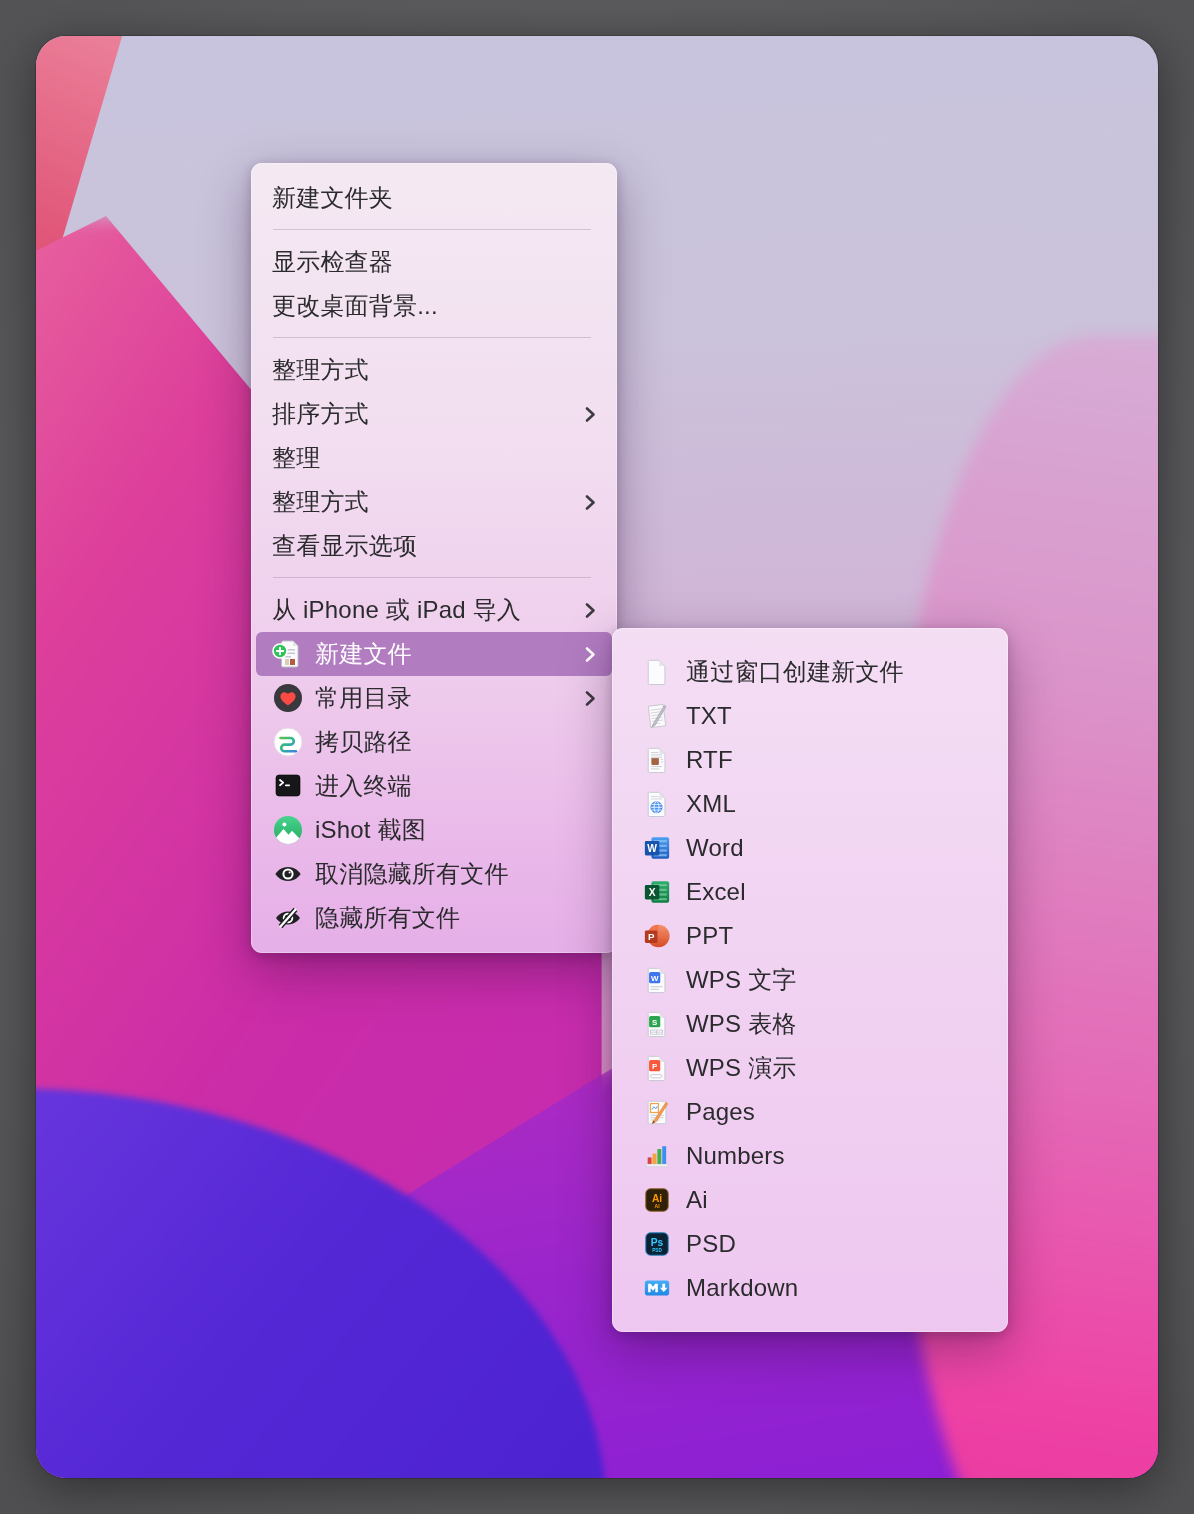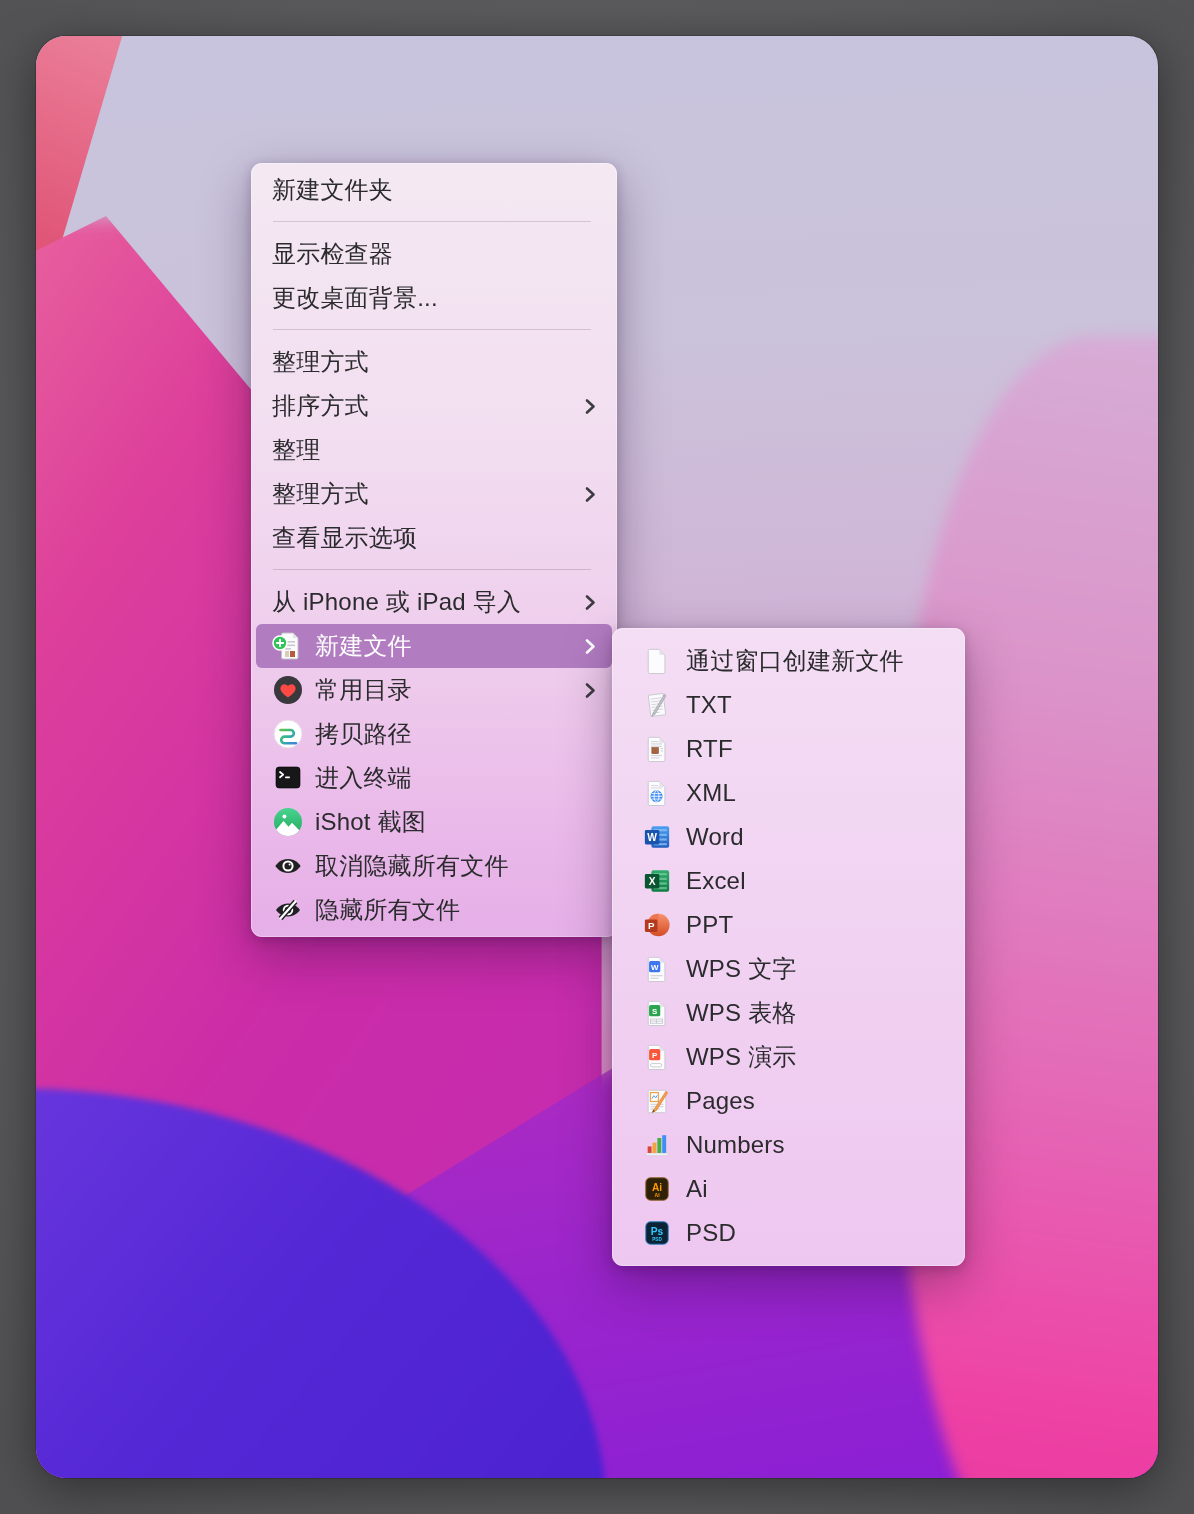--- a/index.html
+++ b/index.html
@@ -27,7 +27,7 @@
   .menu{position:absolute;border-radius:11px;
         box-shadow:0 18px 50px rgba(35,8,45,.35),0 3px 12px rgba(35,8,45,.22),inset 0 0 0 1px rgba(255,255,255,.30);
         font-size:24px;color:#2b2b2e;}
-  .menu-main{left:251px;top:163px;width:366px;padding:5px 0;z-index:10;
+  .menu-main{left:251px;top:163px;width:366px;padding:13px 0;z-index:10;
         background:linear-gradient(180deg,#f4e9f3 0%,#f2def0 35%,#eecbec 66%,#e9b7e9 88%,#e5afe7 100%);}
   .menu-sub{left:612px;top:628px;width:353px;padding:11px 0;z-index:11;
         background:linear-gradient(180deg,#f4def4 0%,#f1d3f2 45%,#eec7f0 100%);text-align:right;}

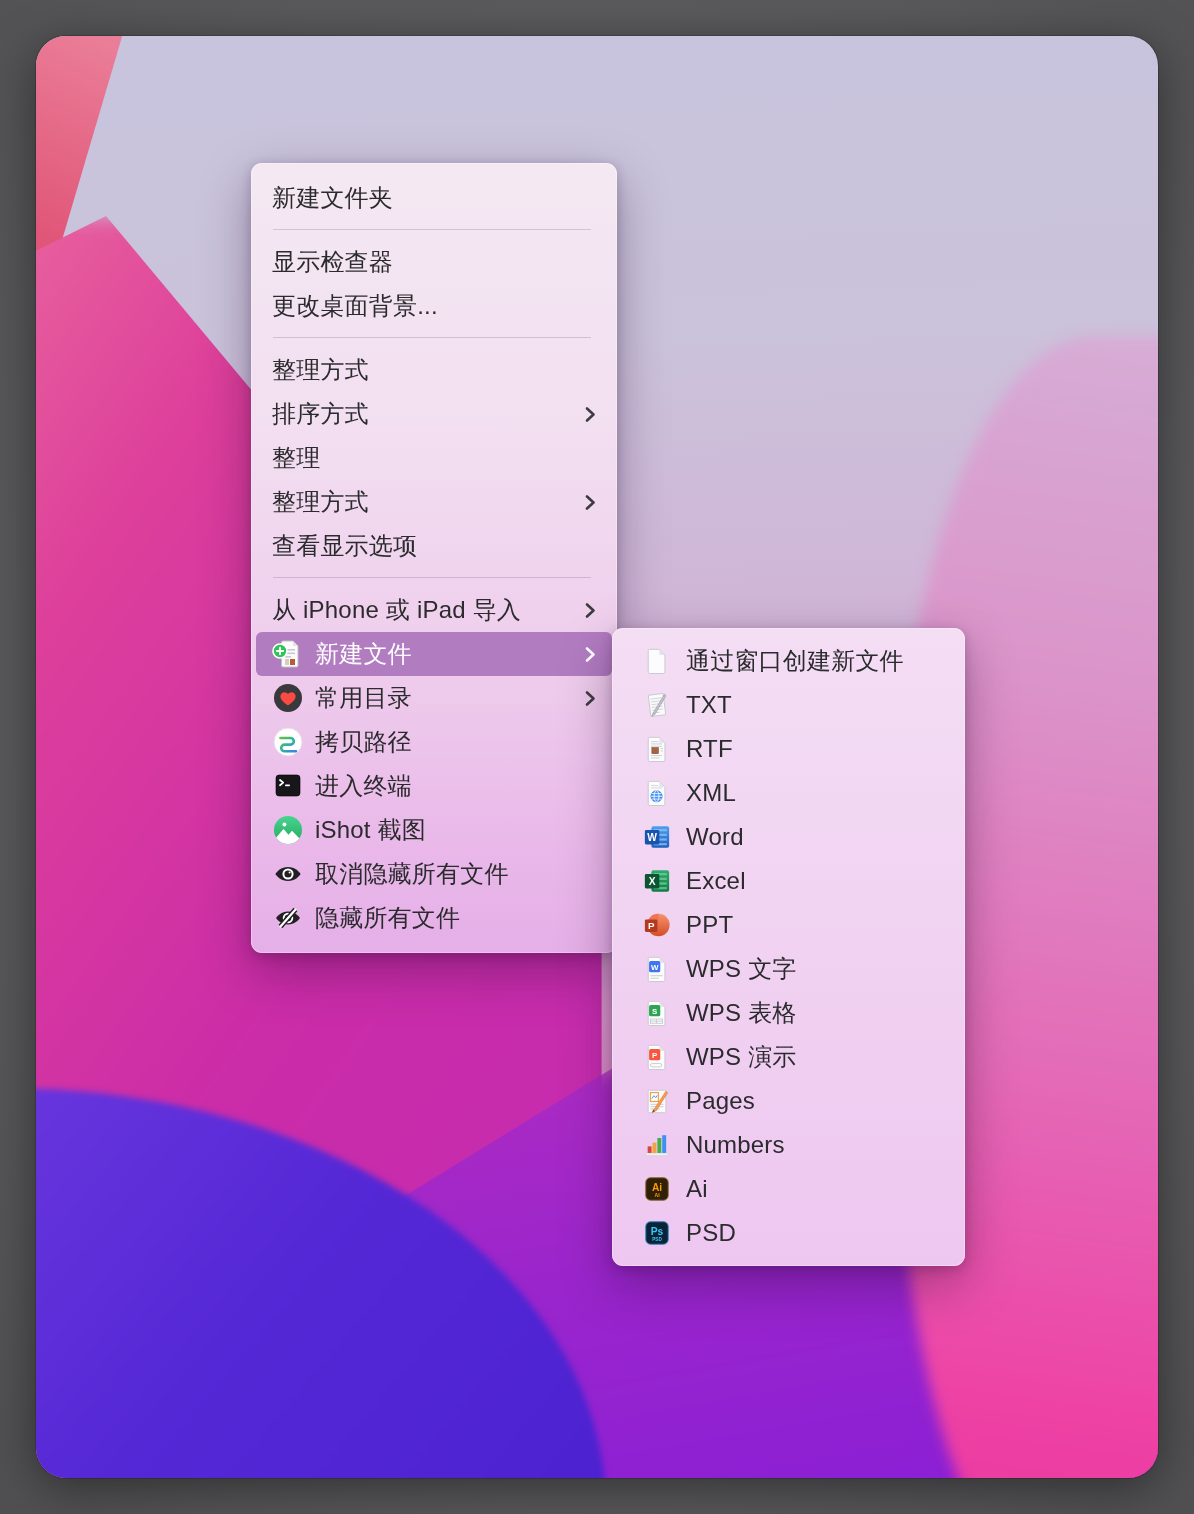--- a/index.html
+++ b/index.html
@@ -29,7 +29,7 @@
         font-size:24px;color:#2b2b2e;}
   .menu-main{left:251px;top:163px;width:366px;padding:13px 0;z-index:10;
         background:linear-gradient(180deg,#f4e9f3 0%,#f2def0 35%,#eecbec 66%,#e9b7e9 88%,#e5afe7 100%);}
-  .menu-sub{left:612px;top:628px;width:353px;padding:11px 0;z-index:11;
+  .menu-sub{left:612px;top:628px;width:396px;padding:22px 0;z-index:11;
         background:linear-gradient(180deg,#f4def4 0%,#f1d3f2 45%,#eec7f0 100%);text-align:right;}
   .mrow{height:44px;display:flex;align-items:center;margin:0 5px;padding:0 16px;border-radius:6px;}
   .mrow .lbl{white-space:nowrap;letter-spacing:.2px;}

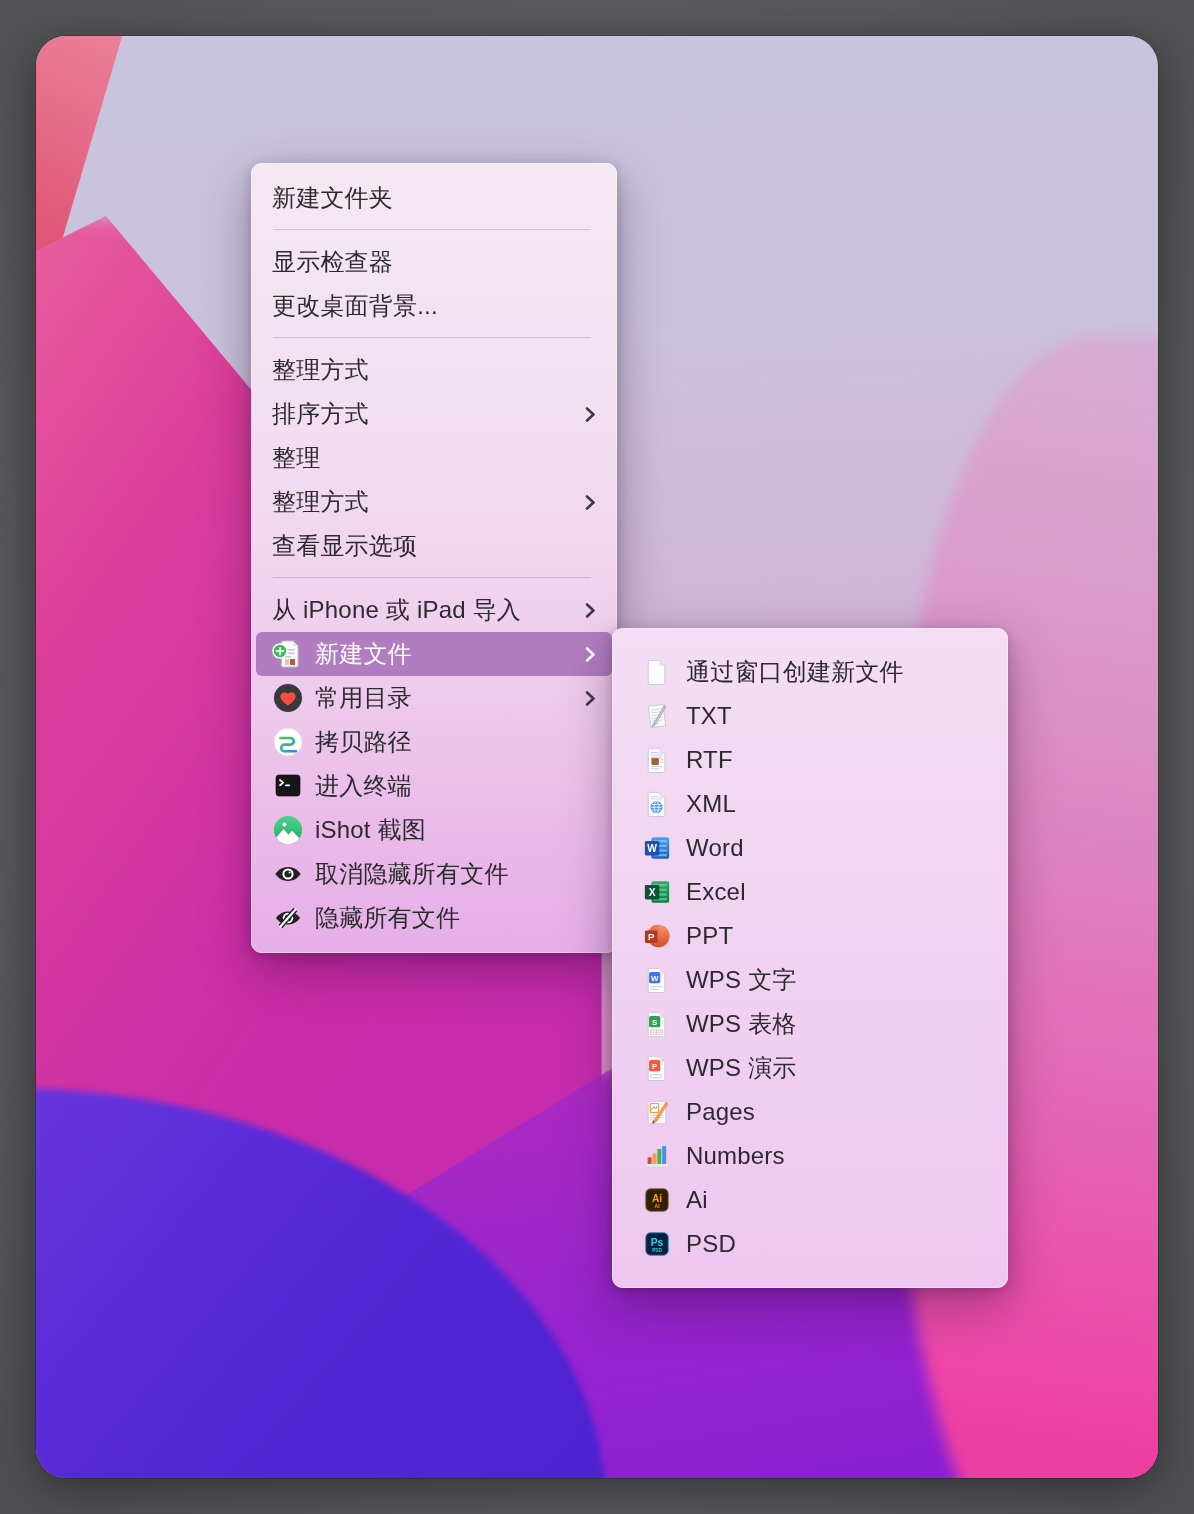--- a/index.html
+++ b/index.html
@@ -453,6 +453,22 @@
       <span class="lbl">PSD</span>
     </div>
 
+    <div class="mrow">
+      <span class="ic">
+        <svg width="28" height="28" viewBox="0 0 30 30">
+          <defs>
+              <linearGradient id="mg" x1="0" y1="0" x2="0" y2="1">
+                <stop offset="0" stop-color="#46aef7"></stop>
+                <stop offset="1" stop-color="#1f89e5"></stop>
+              </linearGradient>
+            </defs>
+          <rect x="2" y="7" width="26" height="16" rx="3" fill="url(#mg)"></rect>
+          <path d="M5.5 19.5v-9h2.8l2.4 3.2 2.4-3.2h2.8v9h-2.7v-4.6l-2.5 3.1-2.5-3.1v4.6z" fill="#ffffff"></path>
+          <path d="M20.7 10.5v4.2h-2.5l4 4.6 4-4.6h-2.5v-4.2z" fill="#ffffff"></path>
+        </svg>
+      </span>
+      <span class="lbl">Markdown</span>
+    </div>
   </div>
 </div>
 

